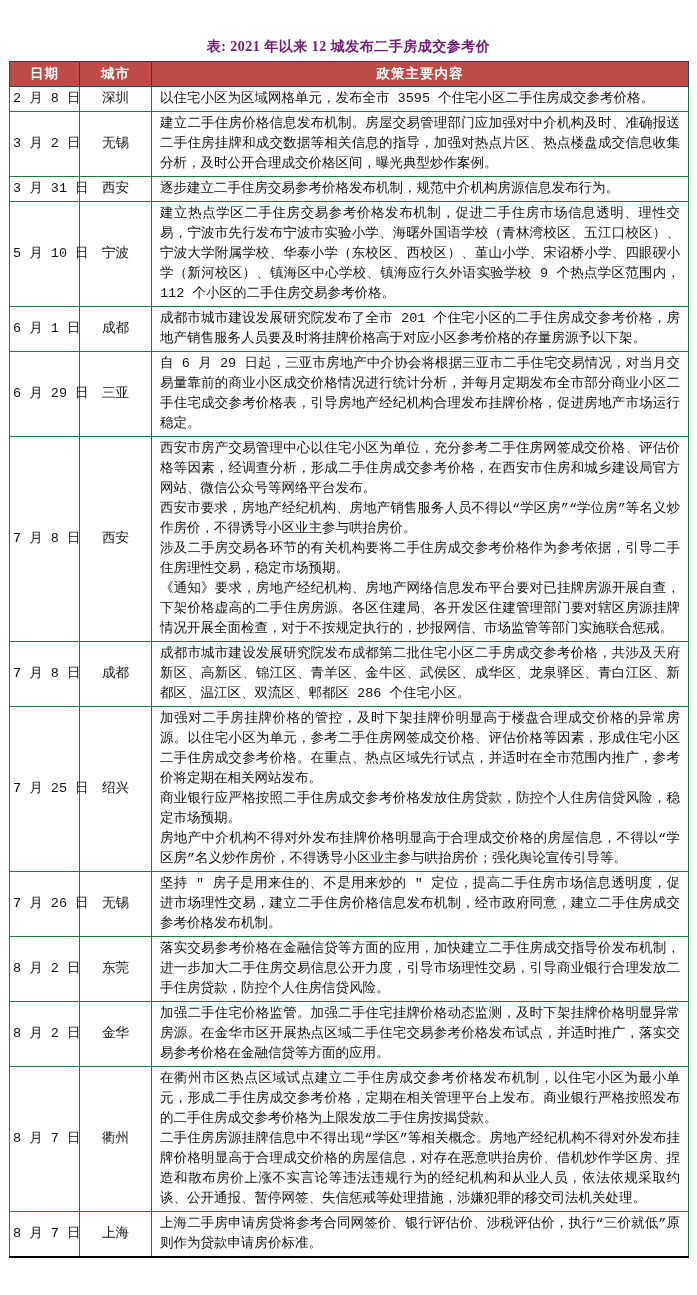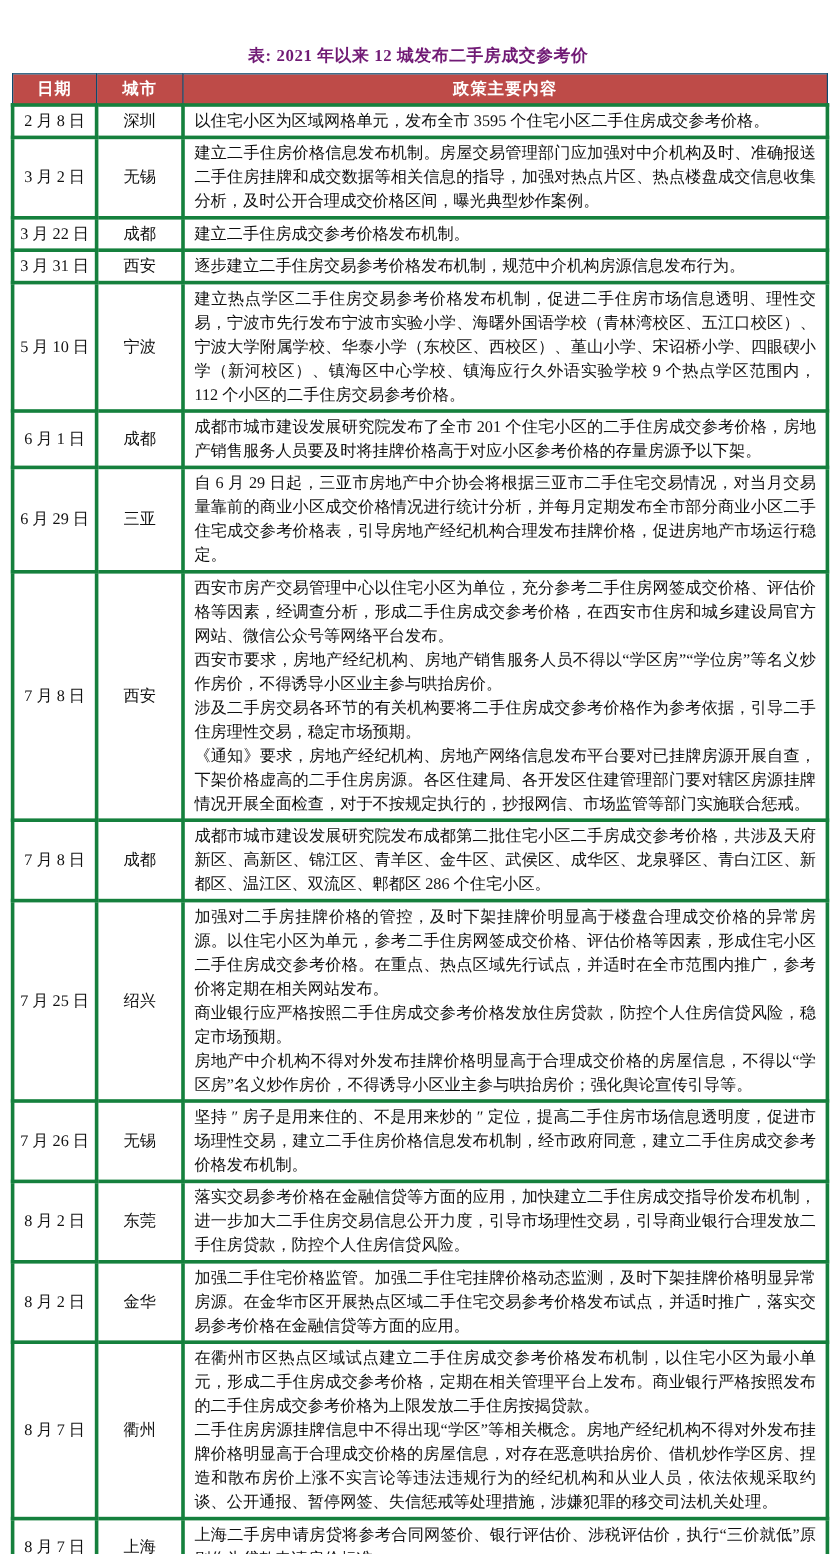--- a/index.html
+++ b/index.html
@@ -30,10 +30,11 @@
     letter-spacing:1px;
   }
   td{
-    border:3px solid #15803d;
+    border:1px solid #15803d;
     font-size:13.5px;
     vertical-align:middle;
     padding:2px 3px;
+    font-family:Liberation Mono, monospace;
   }
   td.date,td.city{text-align:center;line-height:20px;white-space:nowrap;}
   td.content{

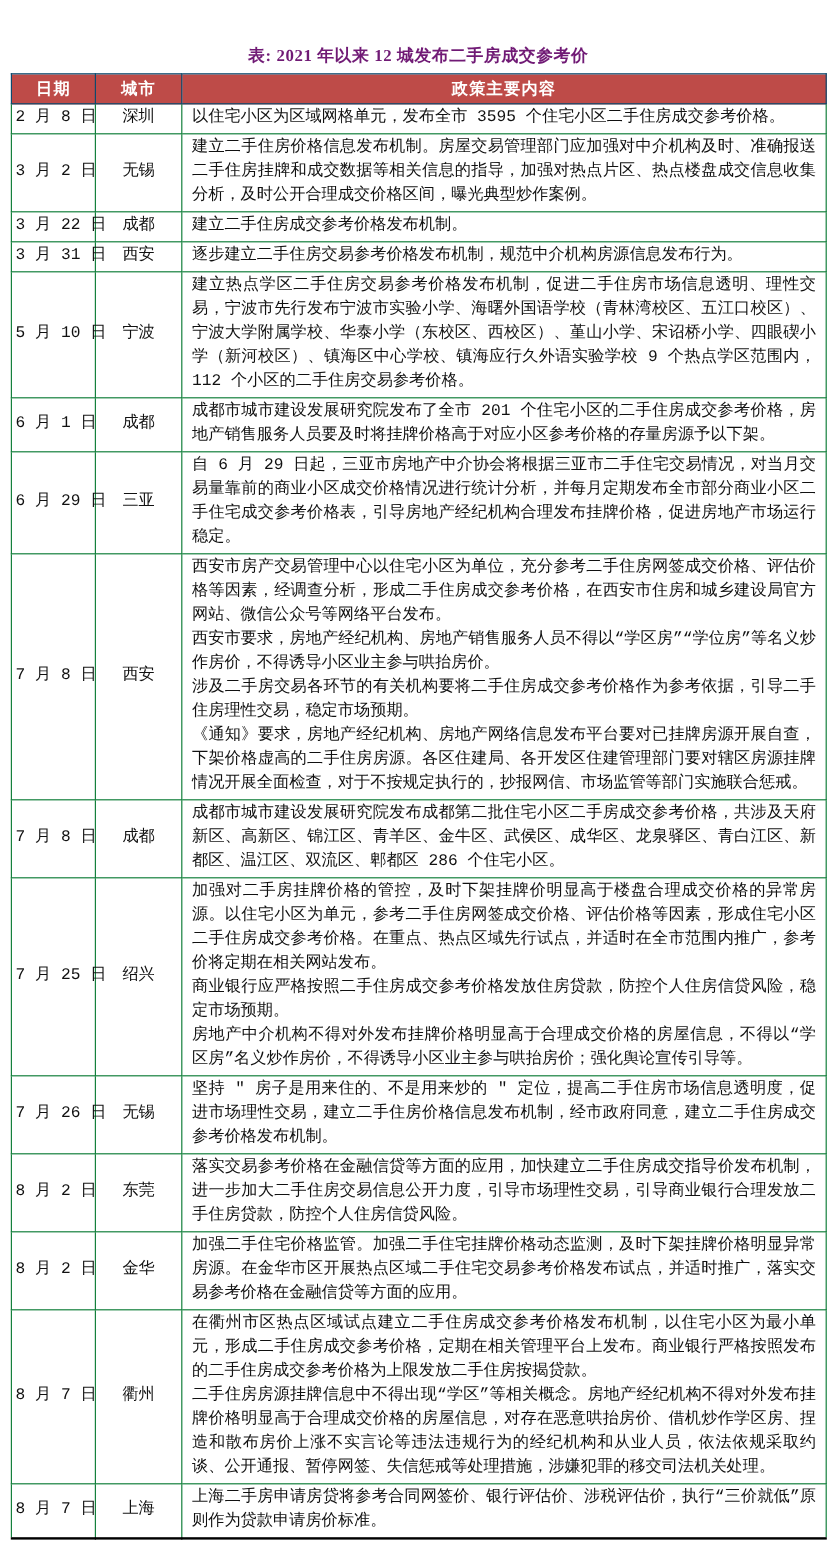--- a/index.html
+++ b/index.html
@@ -76,11 +76,6 @@
     <td class="content">建立二手住房价格信息发布机制。房屋交易管理部门应加强对中介机构及时、准确报送二手住房挂牌和成交数据等相关信息的指导，加强对热点片区、热点楼盘成交信息收集分析，及时公开合理成交价格区间，曝光典型炒作案例。</td>
   </tr>
 
-  <tr>
-    <td class="date">3 月 22 日</td>
-    <td class="city">成都</td>
-    <td class="content">建立二手住房成交参考价格发布机制。</td>
-  </tr>
 
   <tr>
     <td class="date">3 月 31 日</td>

